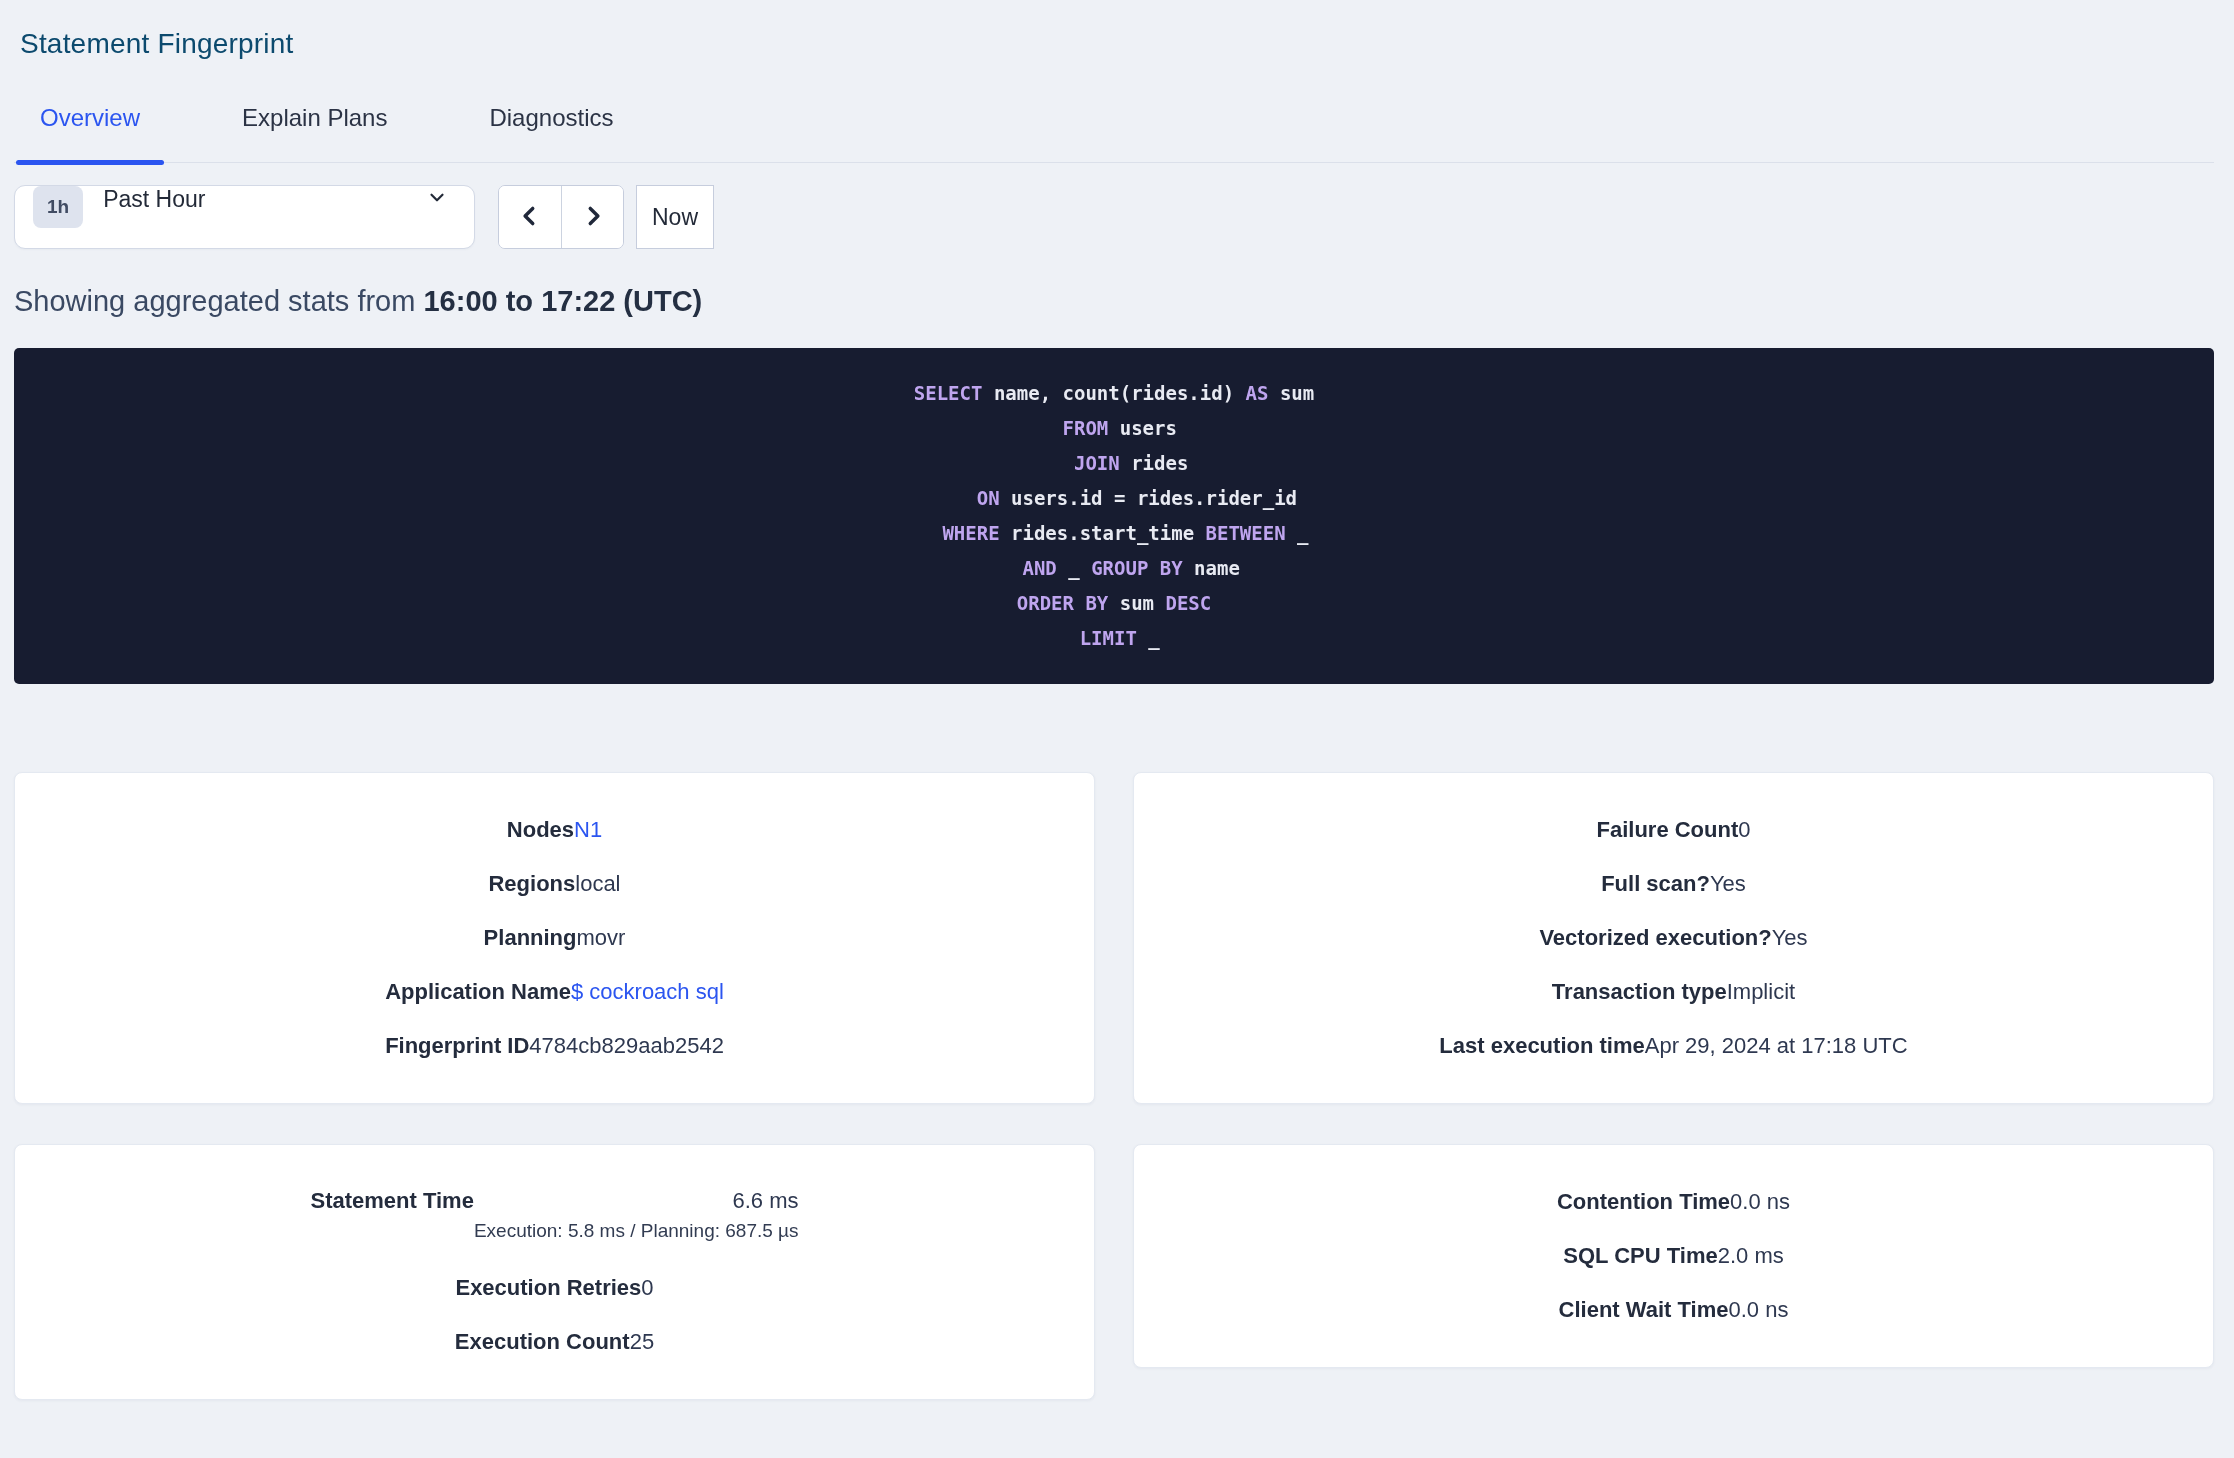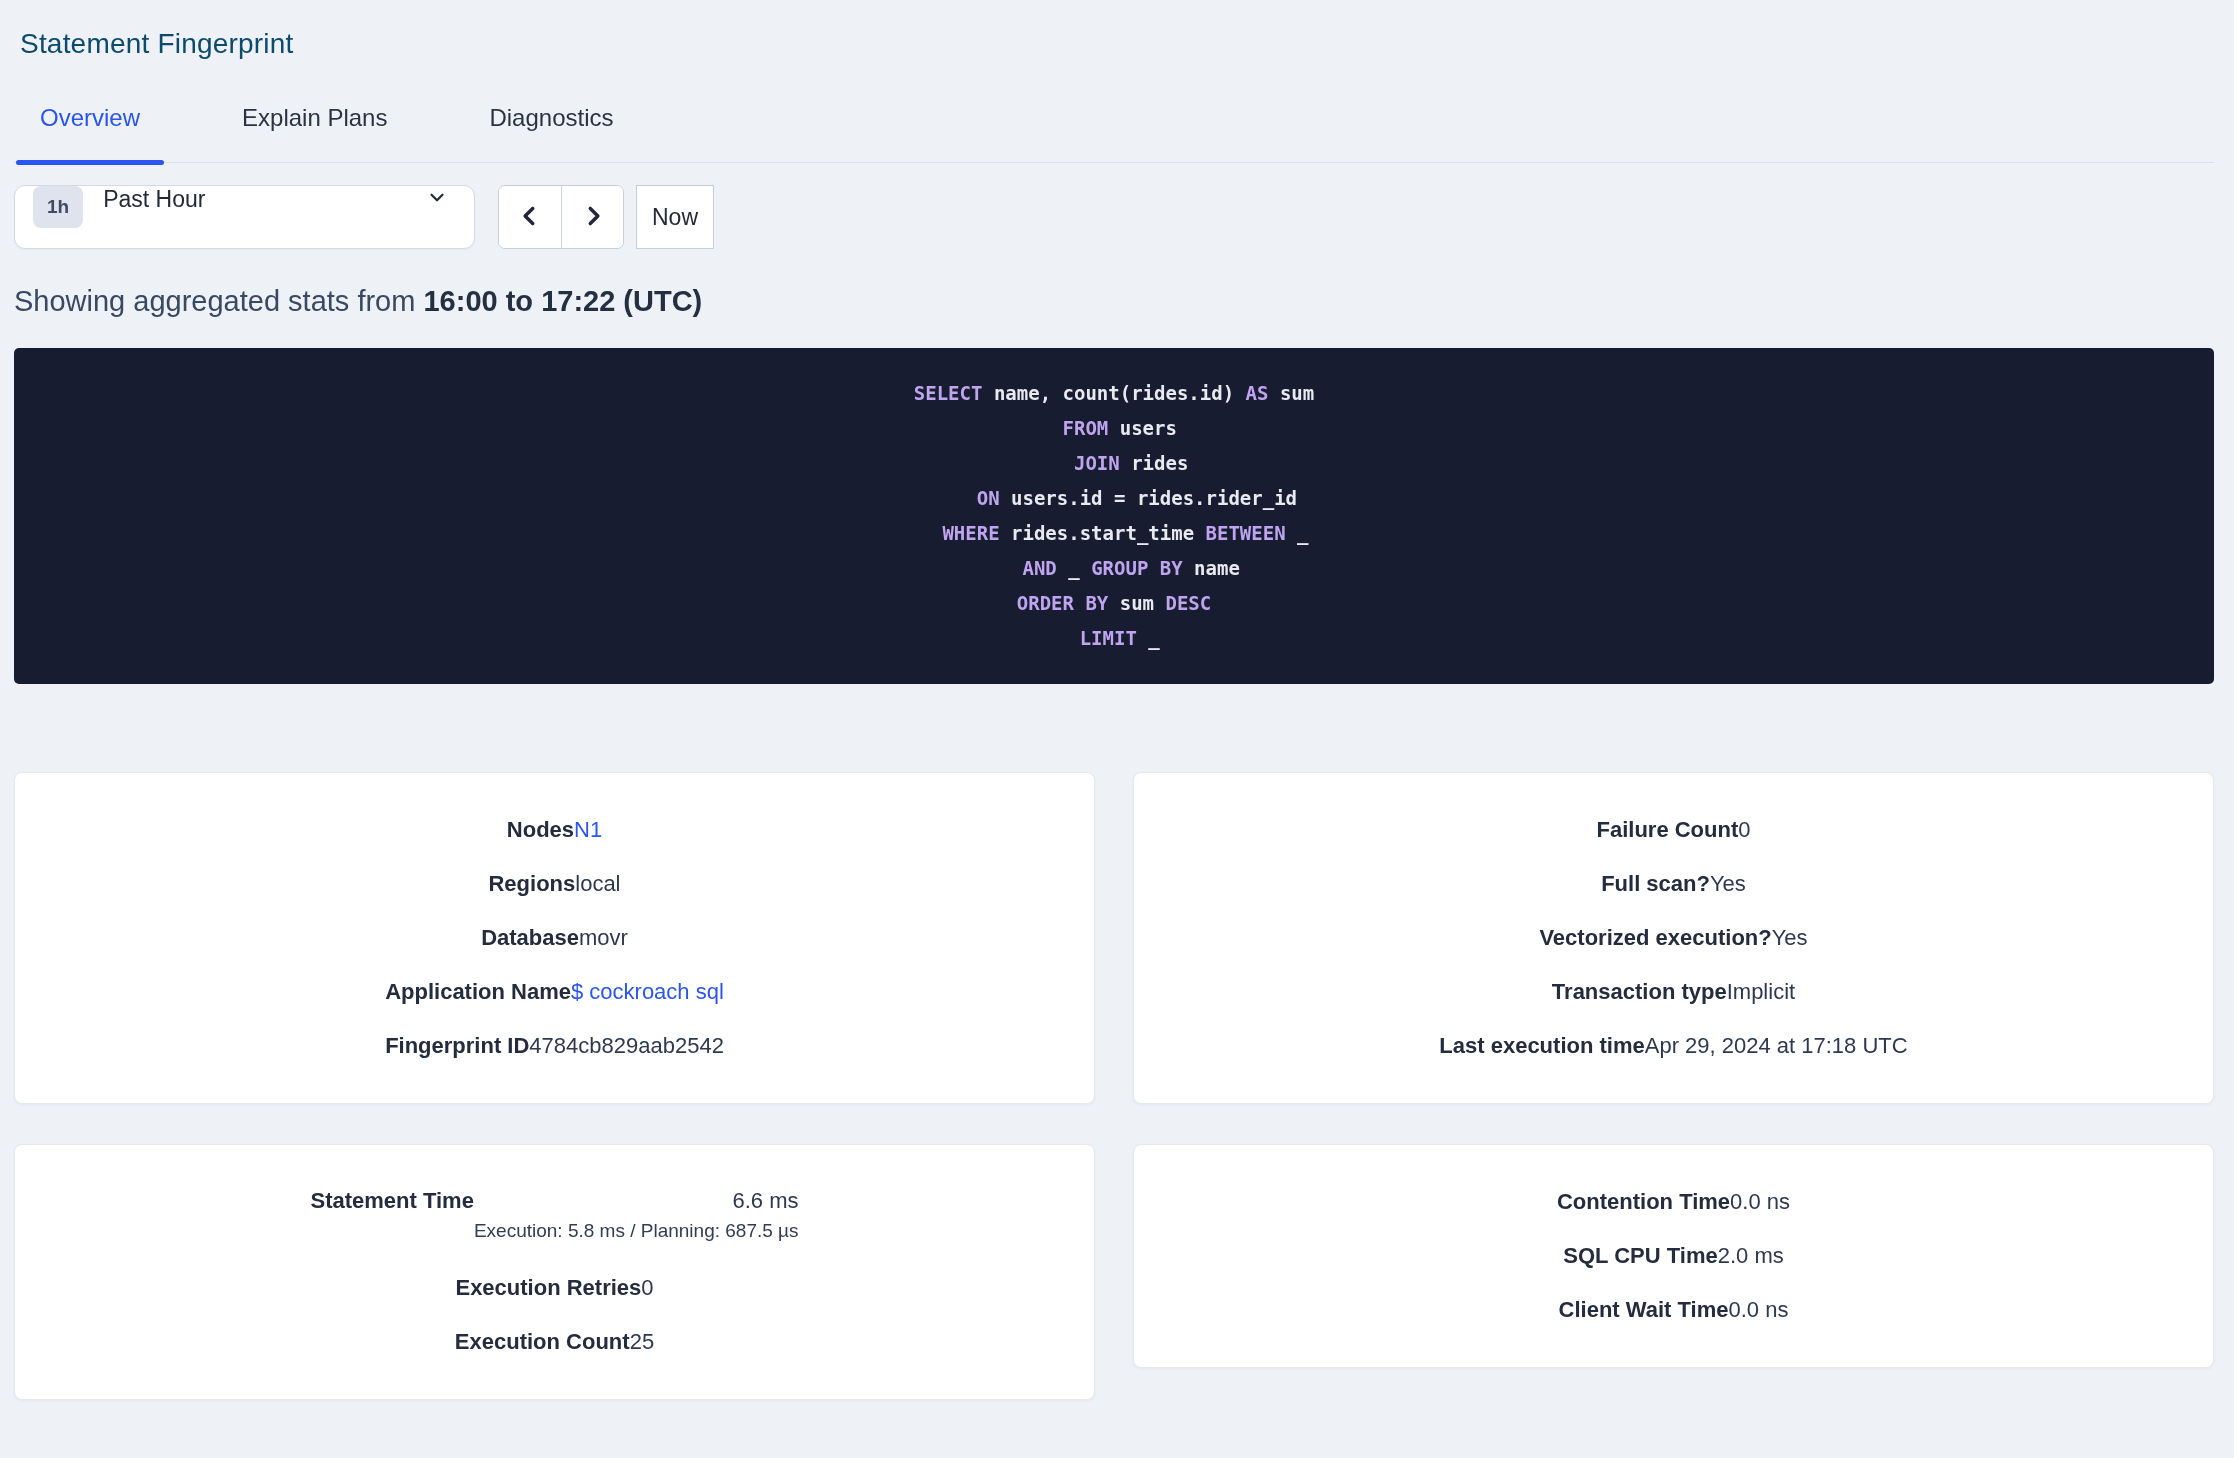--- a/index.html
+++ b/index.html
@@ -190,7 +190,7 @@
           </div>
         </div>
         <div class="row">
-          <div class="row-label">Database</div>
+          <div class="row-label">Planning</div>
           <div class="row-value-wrap">
             <div class="row-value">movr</div>
           </div>

